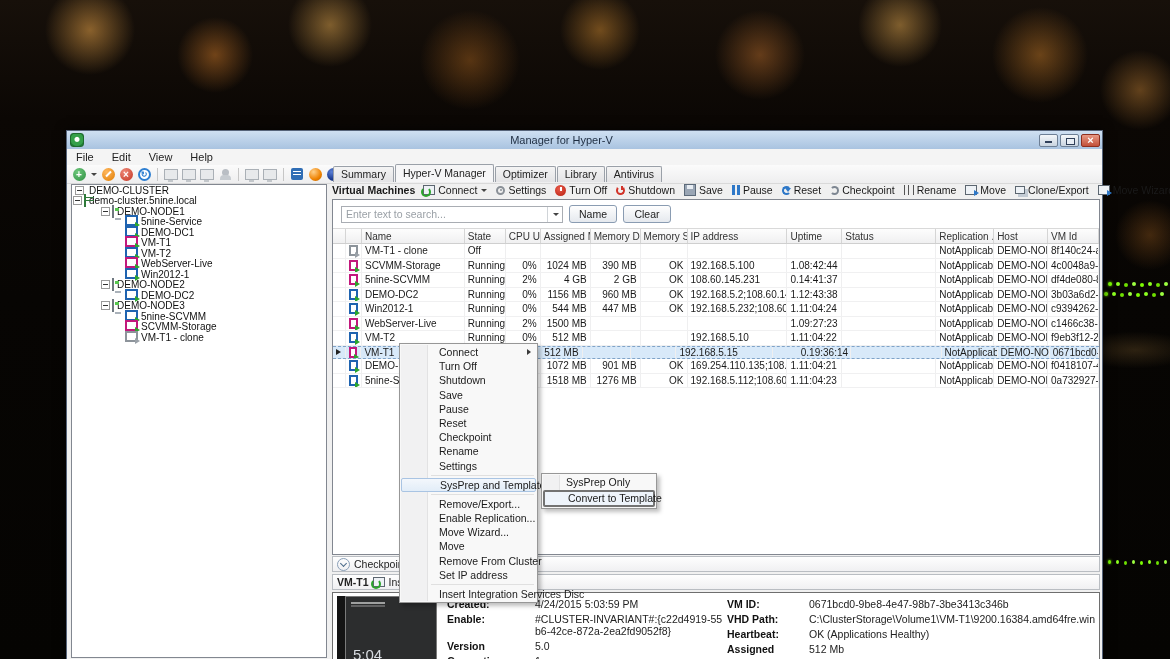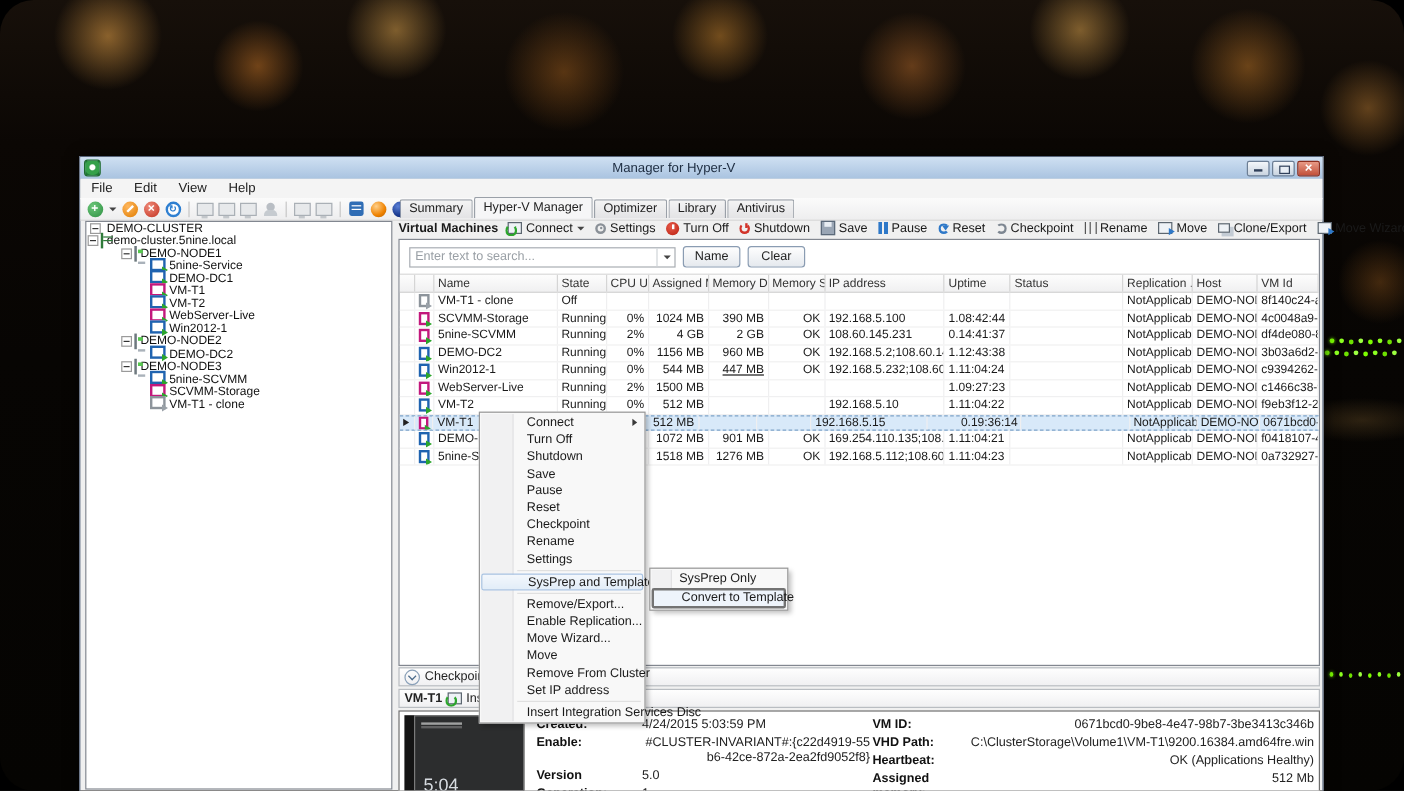--- a/index.html
+++ b/index.html
@@ -18,7 +18,6 @@
       radial-gradient(circle at 1150px 235px, rgba(200,120,40,.30), transparent 35px),
       radial-gradient(ellipse at 1135px 350px, rgba(160,120,60,.25), transparent 60px),
       linear-gradient(180deg,#17100a 0%, #0b0704 18%, #070503 45%, #050402 100%);
-    border-radius: 28px;
   }
   .led-row{position:absolute;width:4px;height:4px;border-radius:50%;background:#7CFC00;
     box-shadow:0 0 3px #7CFC00, 8px 0 0 #8cff20, 16px 1px 0 #6ee000, 24px 0 0 #9cff40,

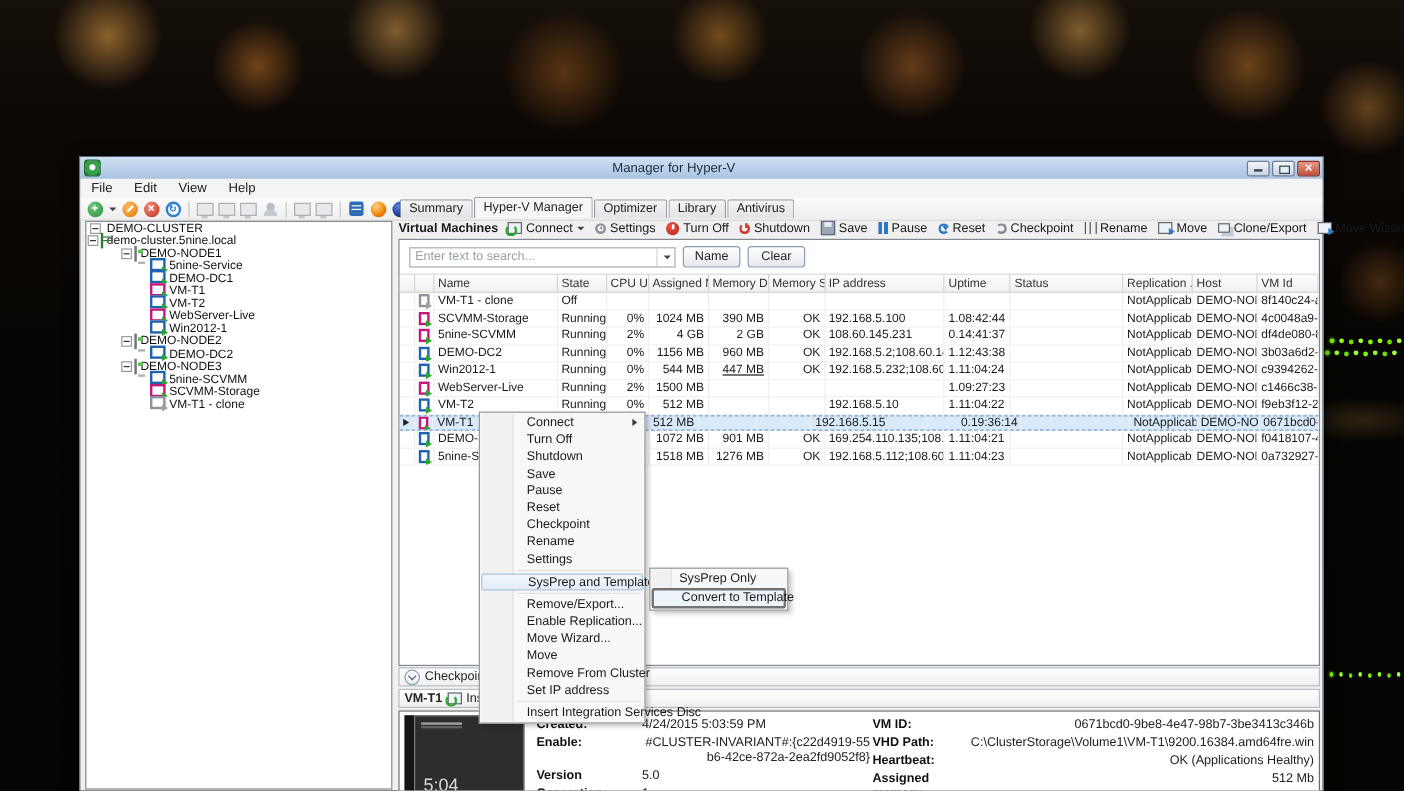--- a/index.html
+++ b/index.html
@@ -489,7 +489,7 @@
             <div class="dcell" style="width: 41px;">Running</div>
             <div class="dcell r" style="width: 35px;">0%</div>
             <div class="dcell r" style="width: 50px;">544 MB</div>
-            <div class="dcell r" style="width: 50px; text-decoration: underline;">447 MB</div>
+            <div class="dcell r" style="width: 50px;">447 MB</div>
             <div class="dcell r" style="width: 47px;">OK</div>
             <div class="dcell" style="width: 100px;">192.168.5.232;108.60.1...</div>
             <div class="dcell" style="width: 55px;">1.11:04:24</div>

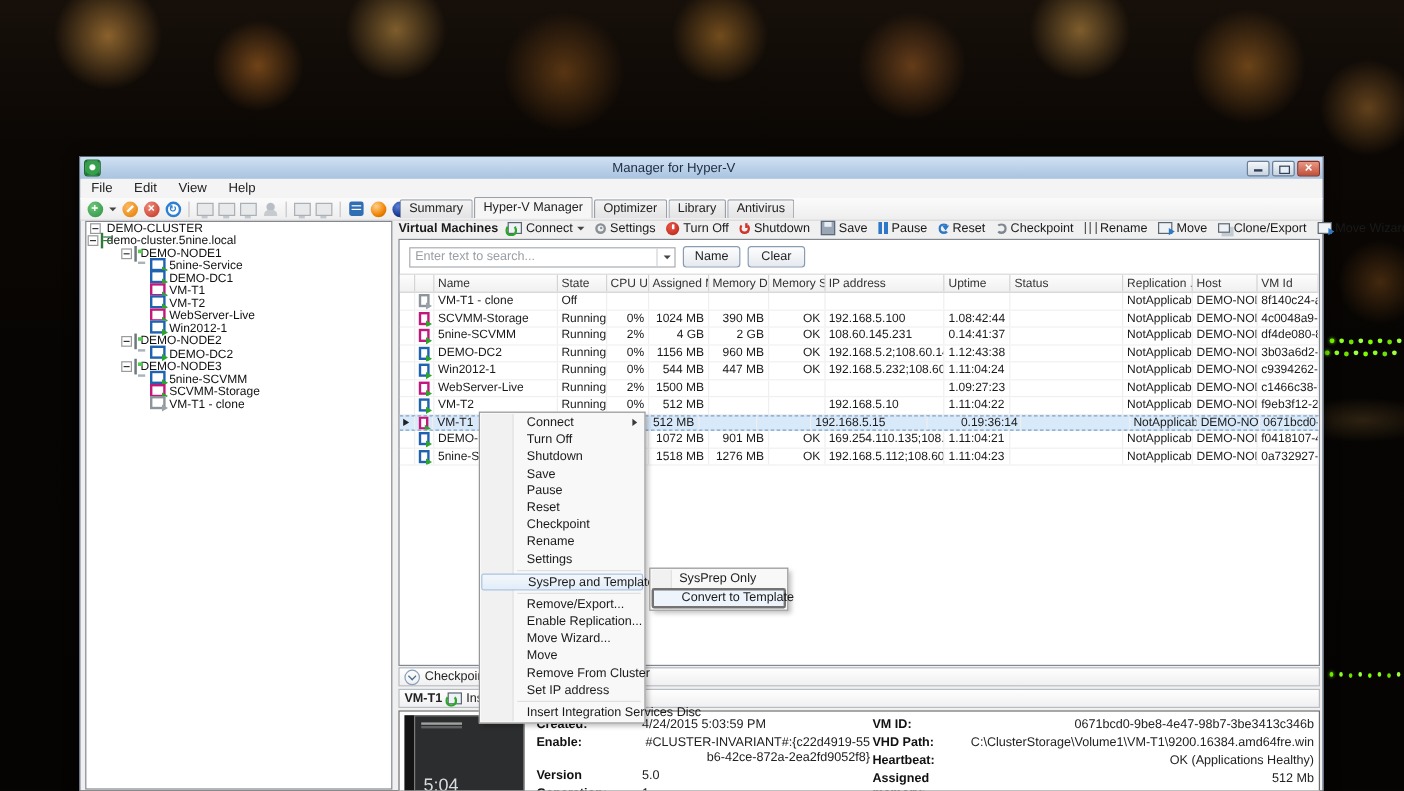--- a/index.html
+++ b/index.html
@@ -144,7 +144,7 @@
   .fields{position:absolute;top:5px;font-size:10.5px;color:#111;}
   .frow{display:flex;margin-bottom:3px;}
   .flabel{font-weight:bold;flex:none;}
-  .fvalue{color:#222;text-align:right;}
+  .fvalue{color:#222;}
   .fields.fl{left:114px;width:278px;}
   .fields.fl .flabel{width:88px;}
   .fields.fl .fvalue{word-break:break-all;}

